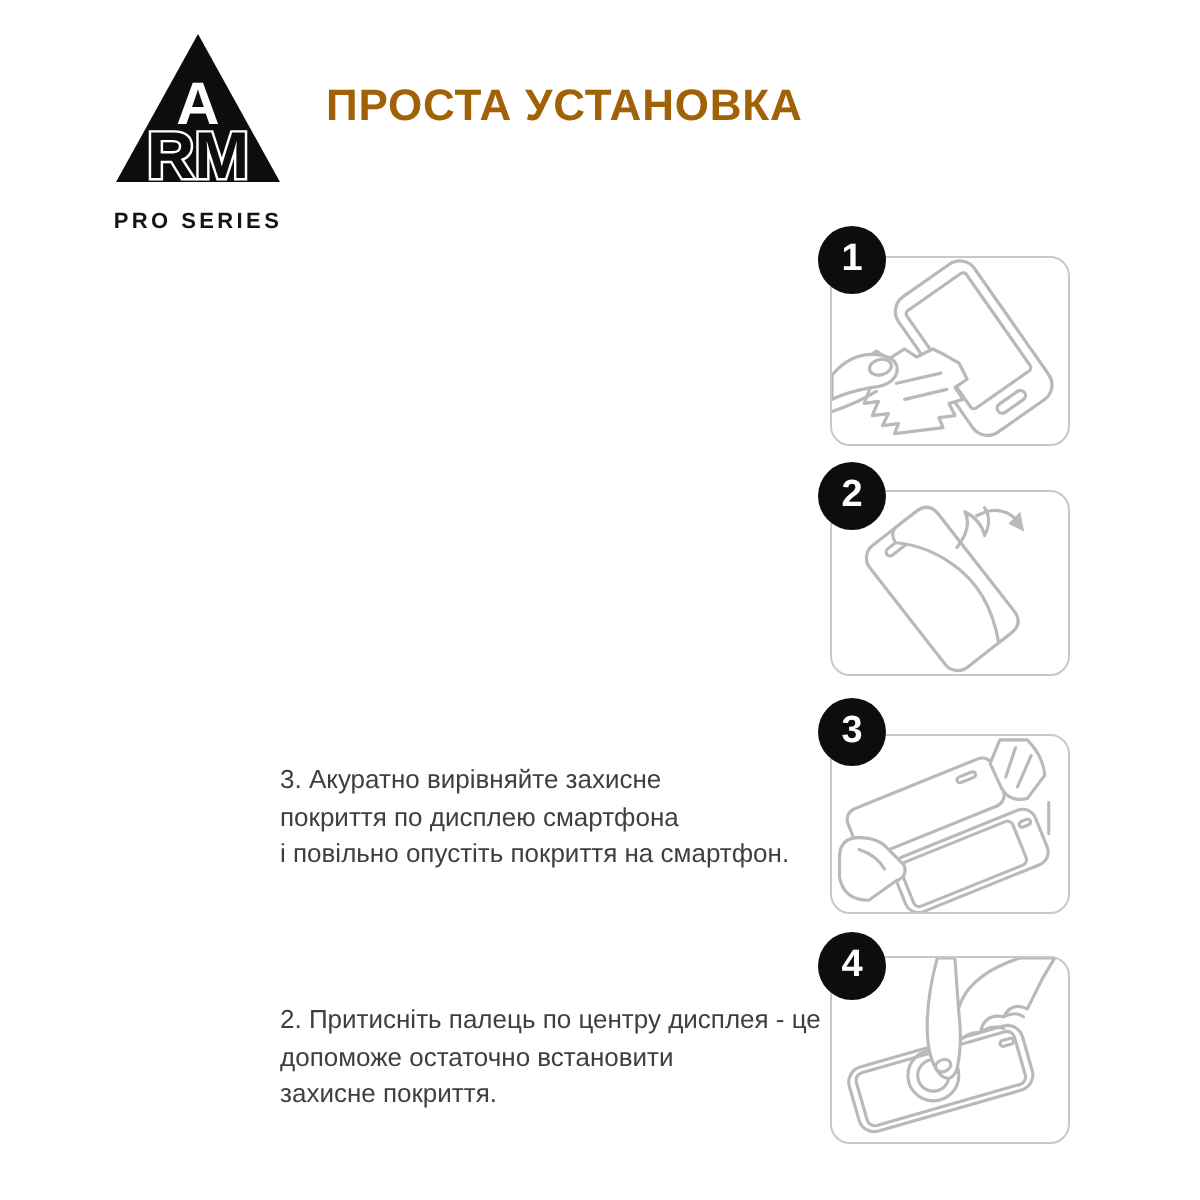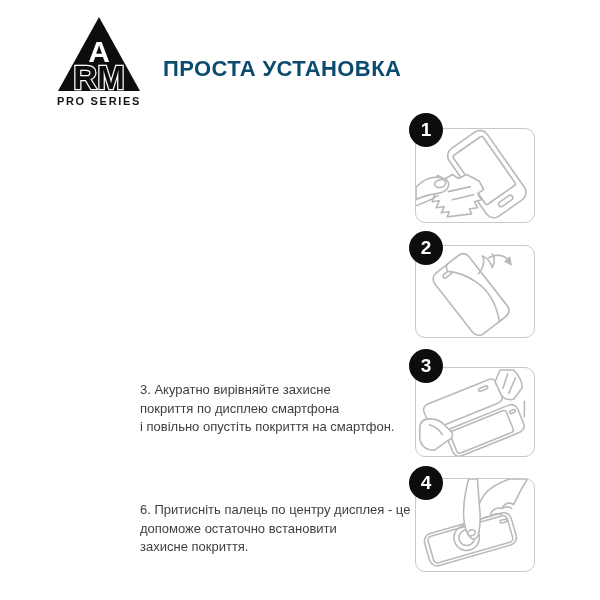--- a/index.html
+++ b/index.html
@@ -22,9 +22,9 @@
 
   
   .title {
-    position: absolute; left: 163px; top: 56px; margin: 0;
+    position: absolute; left: 163px; top: 40px; margin: 0;
     font-size: 22px; font-weight: 700; letter-spacing: 0.4px;
-    color: #0c4a6e; white-space: nowrap;
+    color: #a16207; white-space: nowrap;
   }
 
   

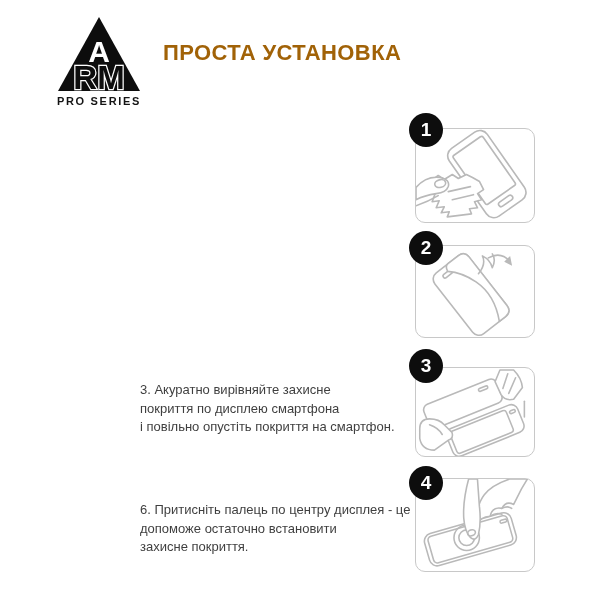--- a/index.html
+++ b/index.html
@@ -15,7 +15,7 @@
   .brand { position: absolute; left: 52px; top: 17px; width: 94px; text-align: center; }
   .brand svg { display: block; margin: 0 auto; }
   .series {
-    margin-top: 2px;
+    margin-top: 12px;
     font-size: 11px; font-weight: 700; letter-spacing: 1.7px;
     color: #141414; white-space: nowrap;
   }

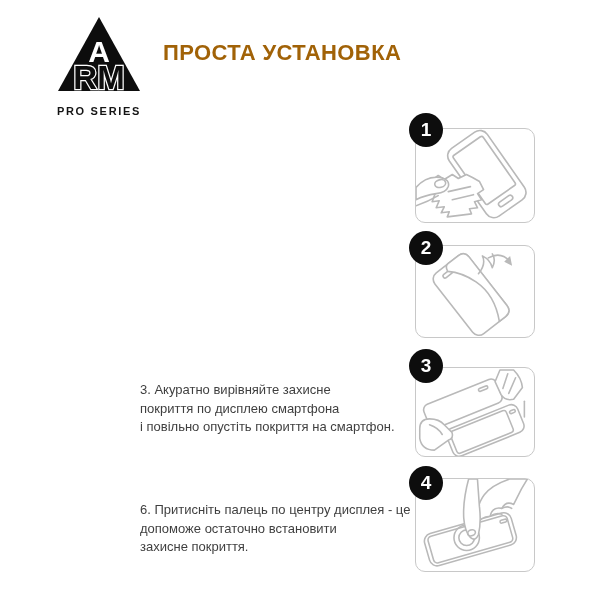--- a/index.html
+++ b/index.html
@@ -82,7 +82,7 @@
   <p class="step-text s3">3. Акуратно вирівняйте захисне
 покриття по дисплею смартфона
 і повільно опустіть покриття на смартфон.</p>
-  <p class="step-text s4">6. Притисніть палець по центру дисплея - це
+  <p class="step-text s4">2. Притисніть палець по центру дисплея - це
 допоможе остаточно встановити
 захисне покриття.</p>
 

